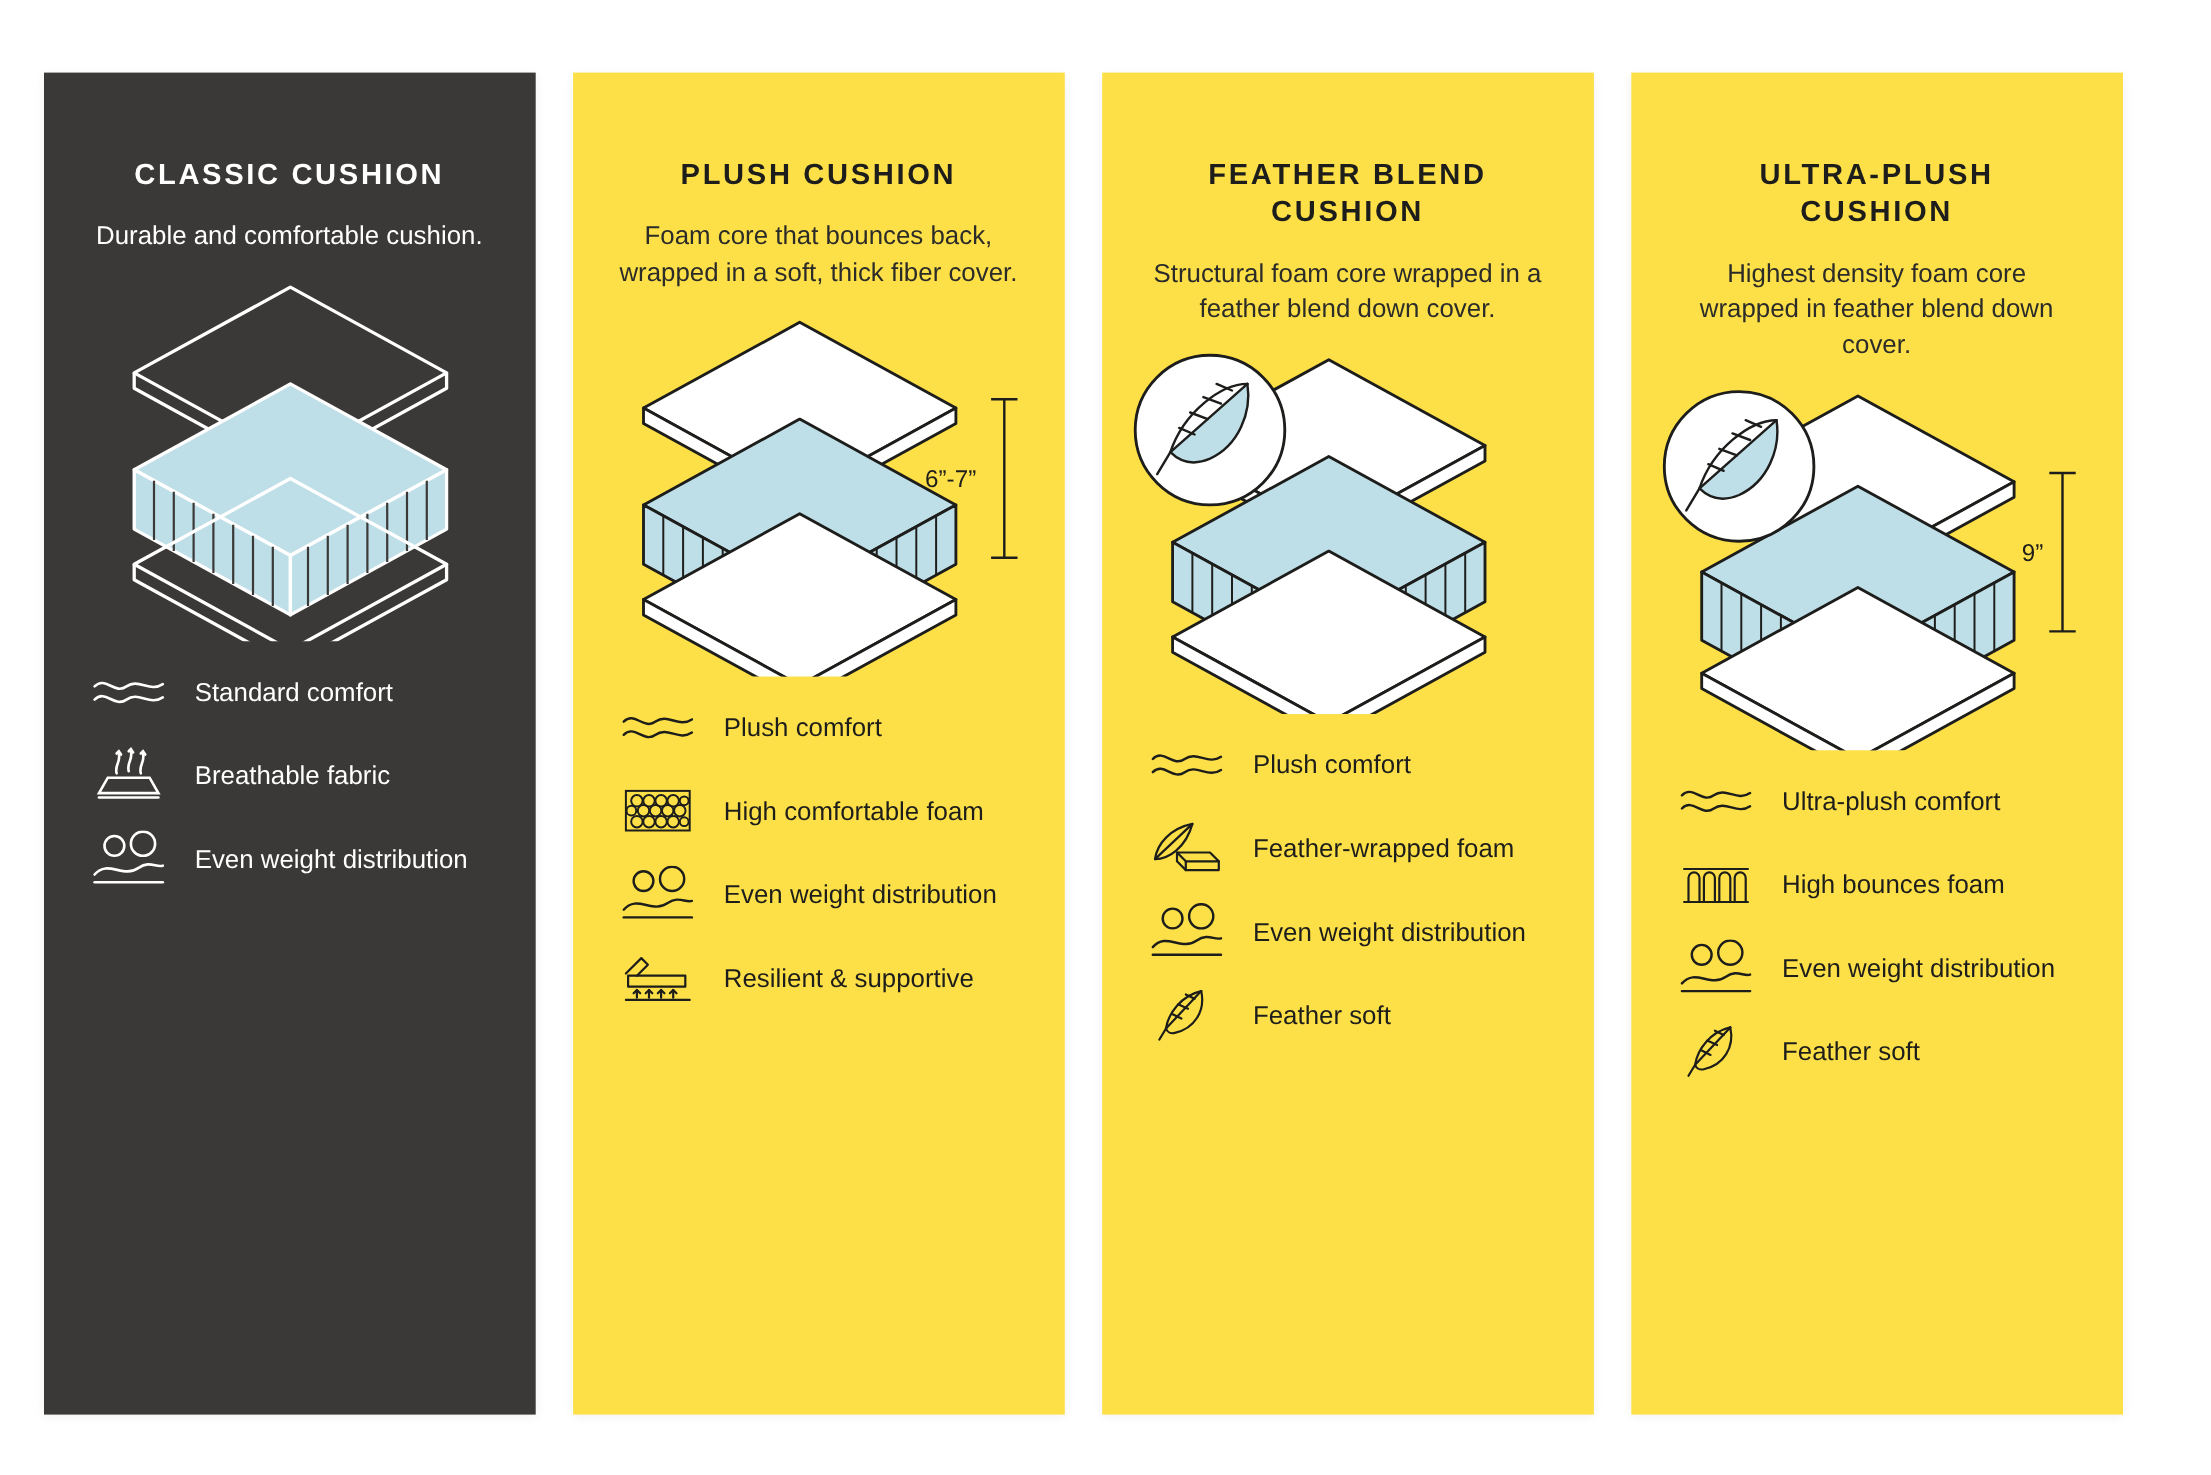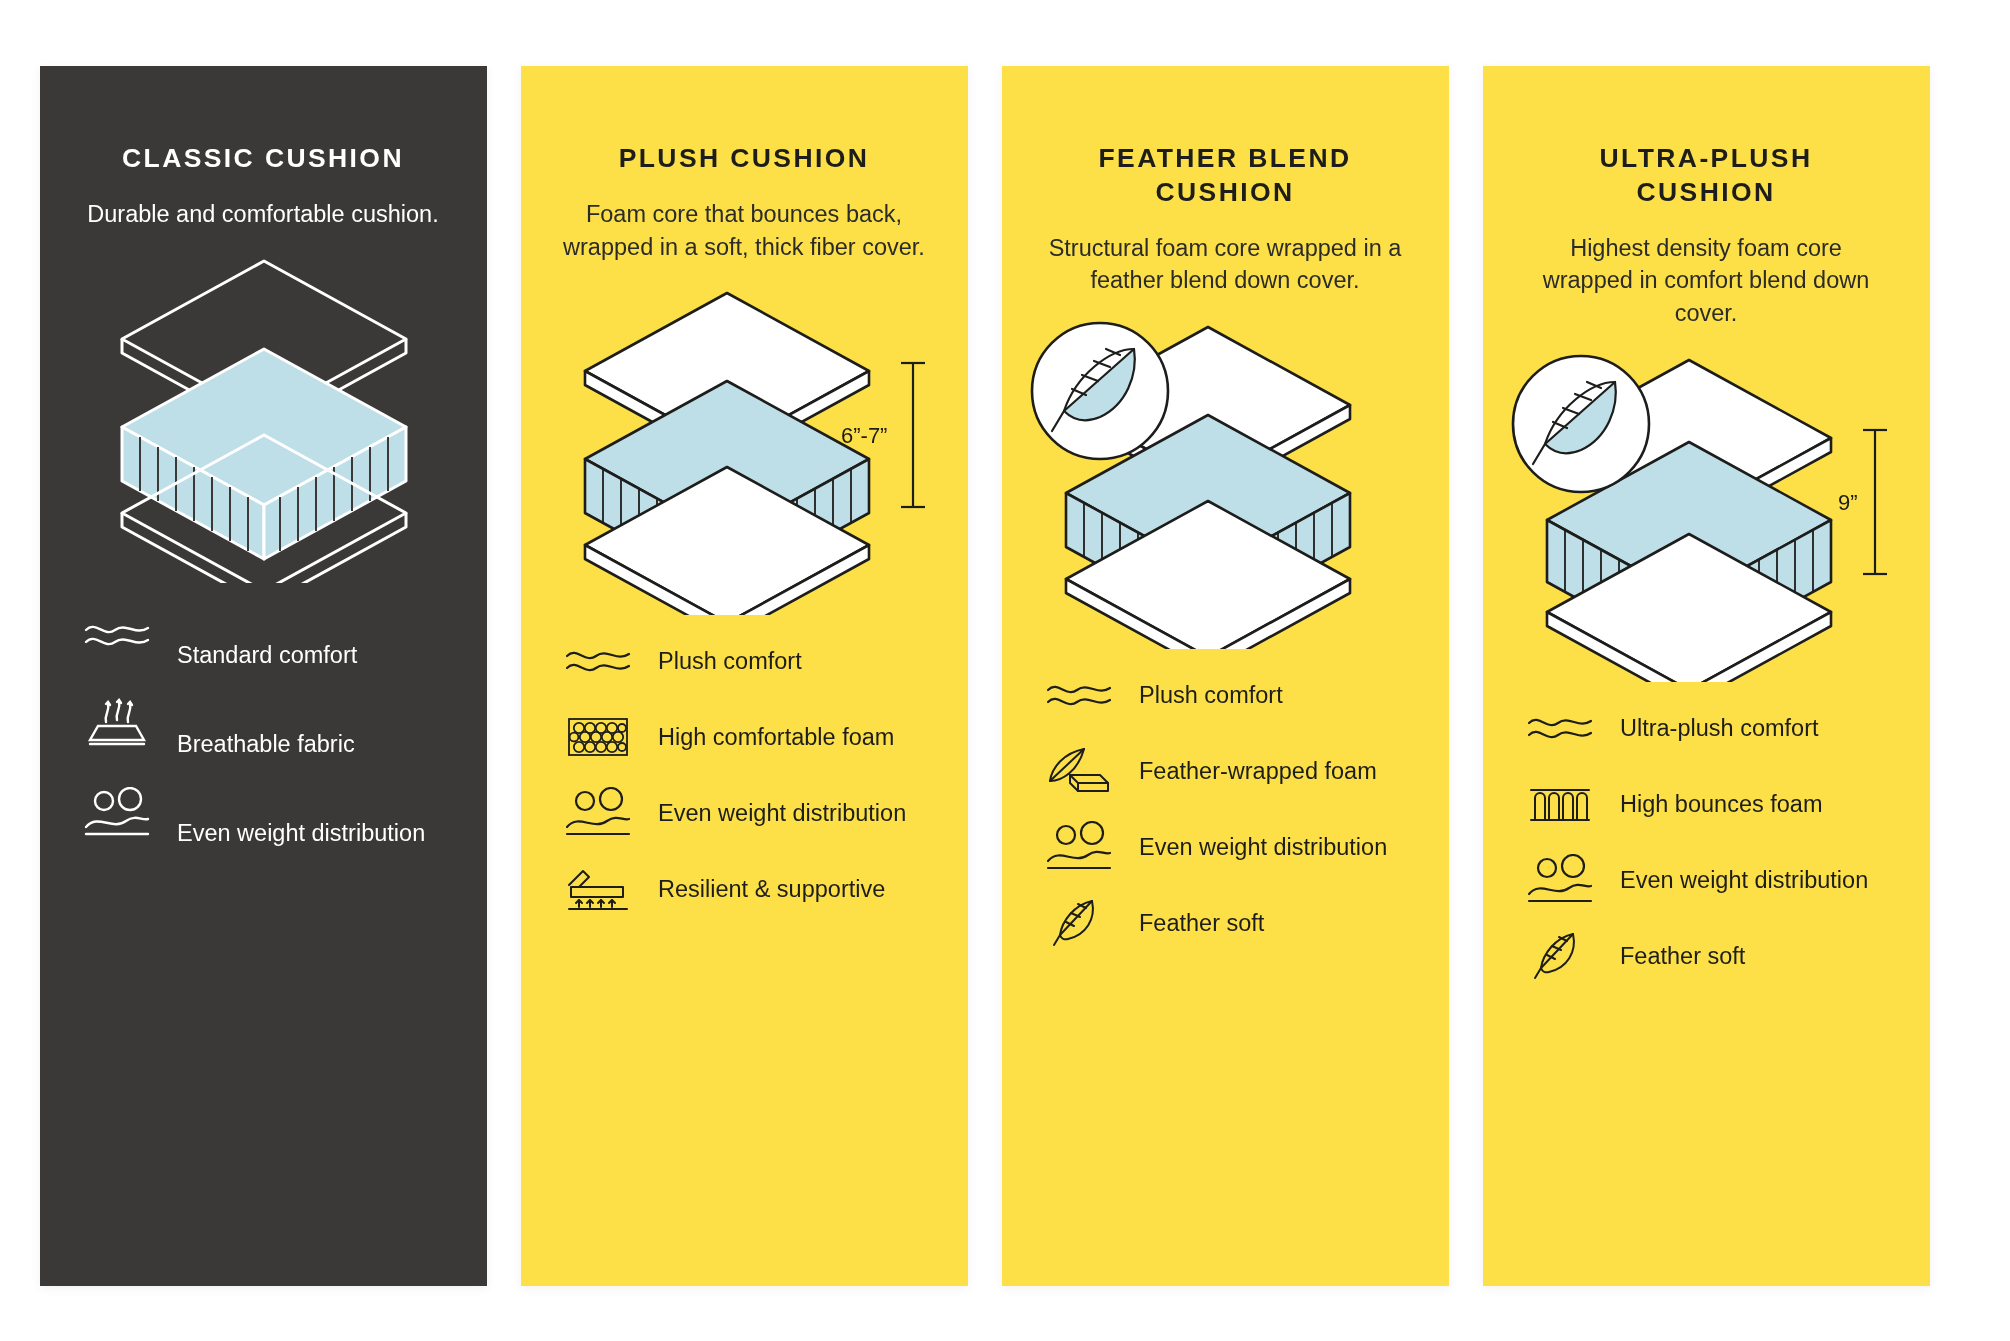--- a/index.html
+++ b/index.html
@@ -448,7 +448,7 @@
 
     <div class="card">
       <div class="card-title">ULTRA-PLUSH CUSHION</div>
-      <div class="card-desc">Highest density foam core wrapped in comfort blend down cover.</div>
+      <div class="card-desc">Highest density foam core wrapped in feather blend down cover.</div>
 
       <div class="illus">
         <svg width="447" height="330" viewBox="0 0 447 330">

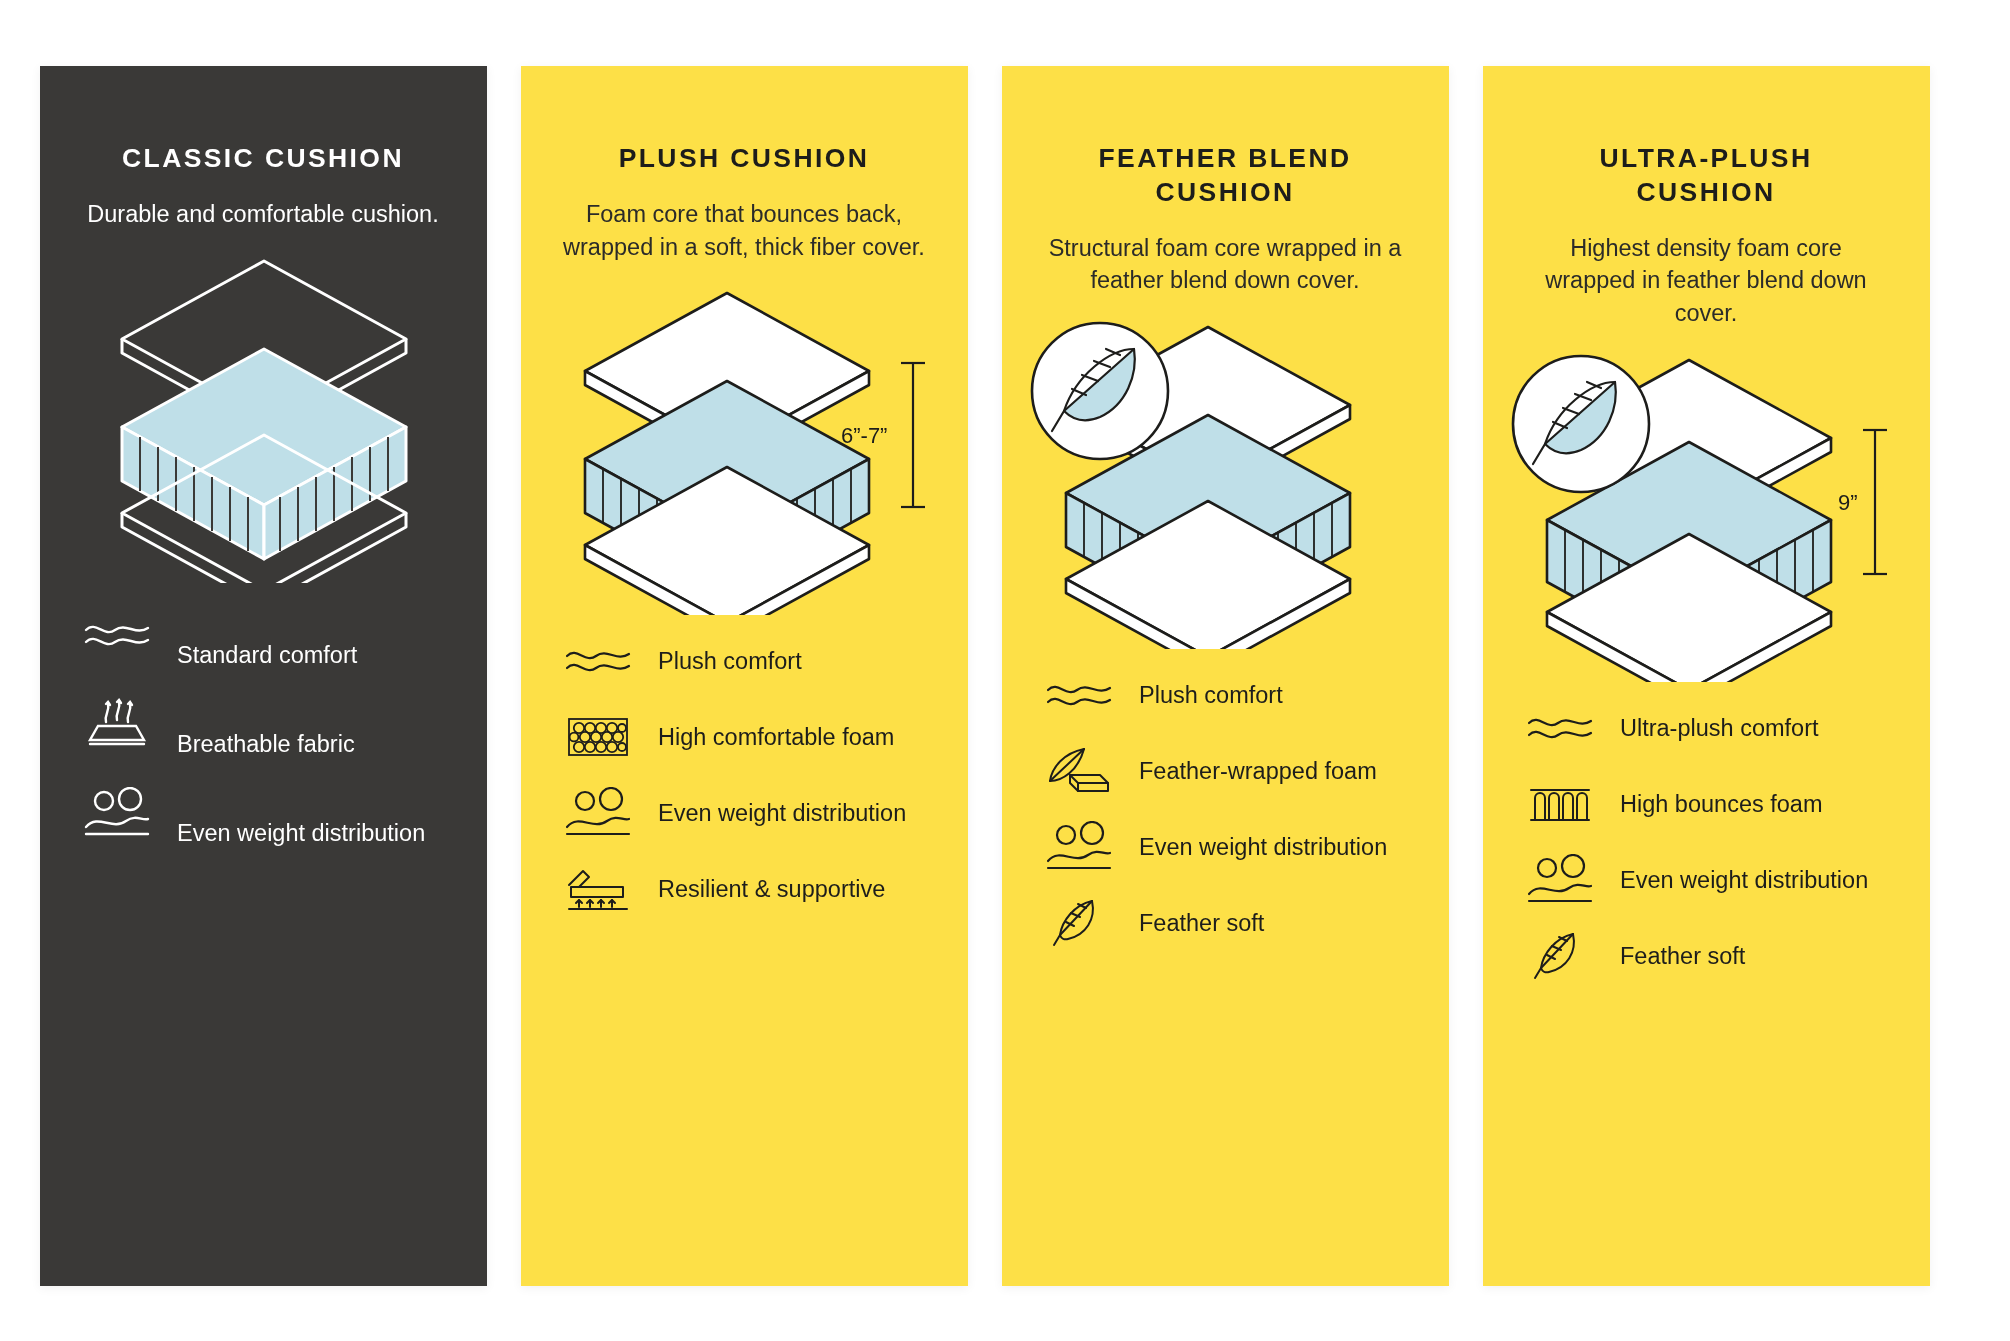--- a/index.html
+++ b/index.html
@@ -104,7 +104,7 @@
     line-height: 1.28;
     color: #1d1d1b;
   }
-  .card.dark .feature .flabel { color: #ffffff; margin-top: 39px; }
+  .card.dark .feature .flabel { color: #ffffff; }
 
   .stroke-dark { stroke: #1d1d1b; fill: none; }
   .stroke-light { stroke: #ffffff; fill: none; }

